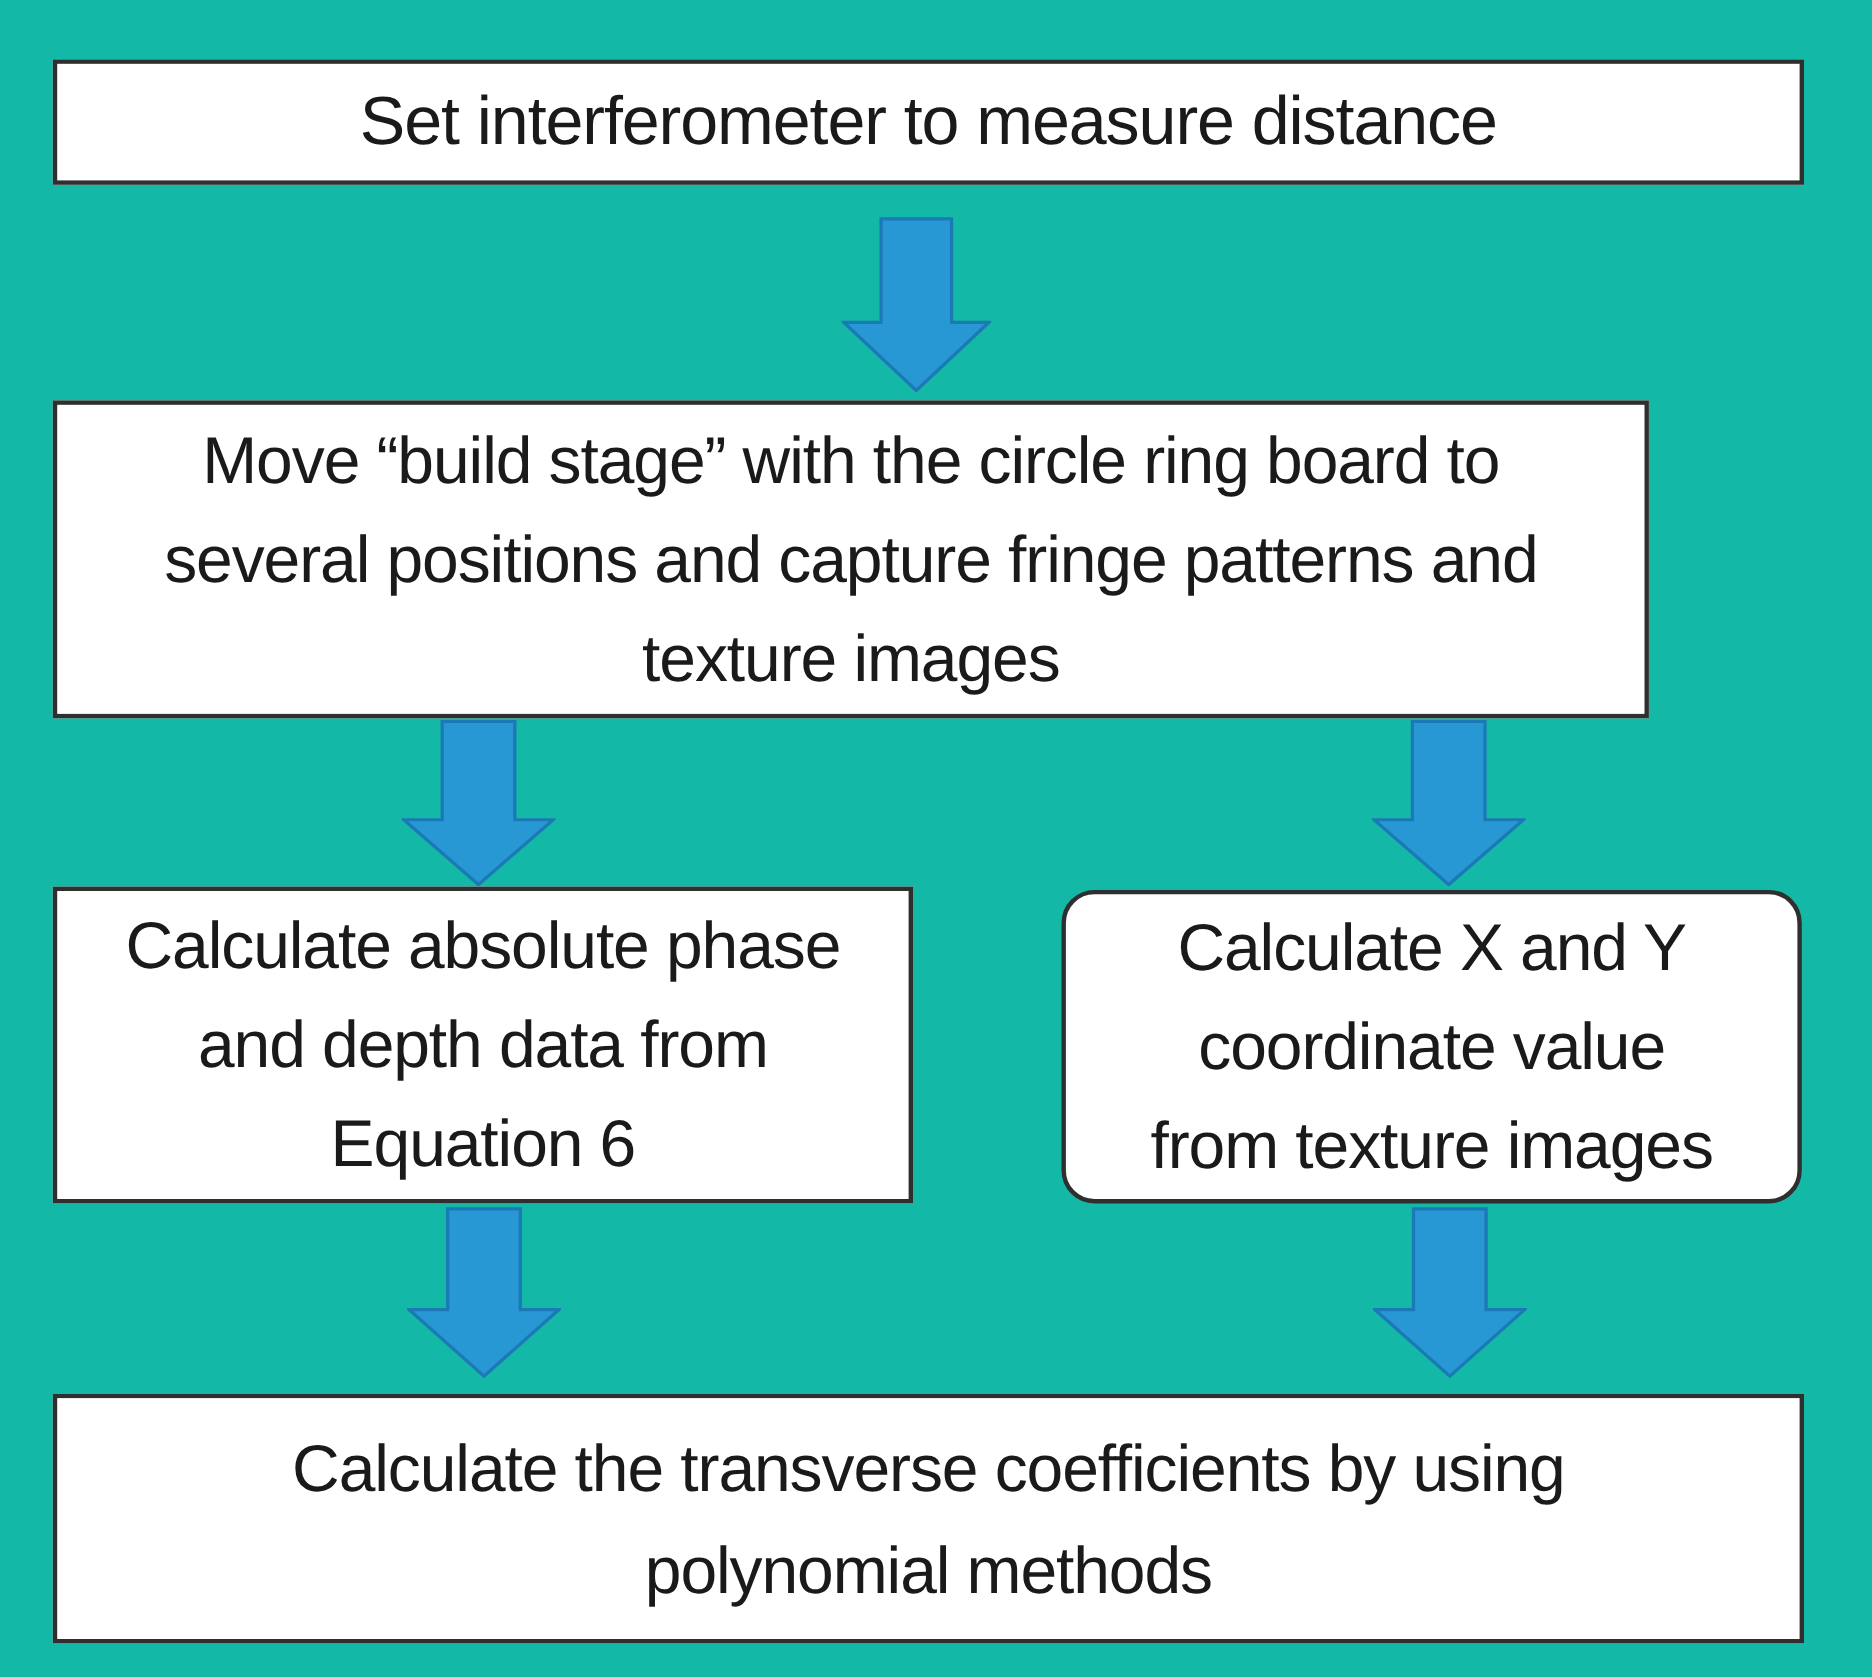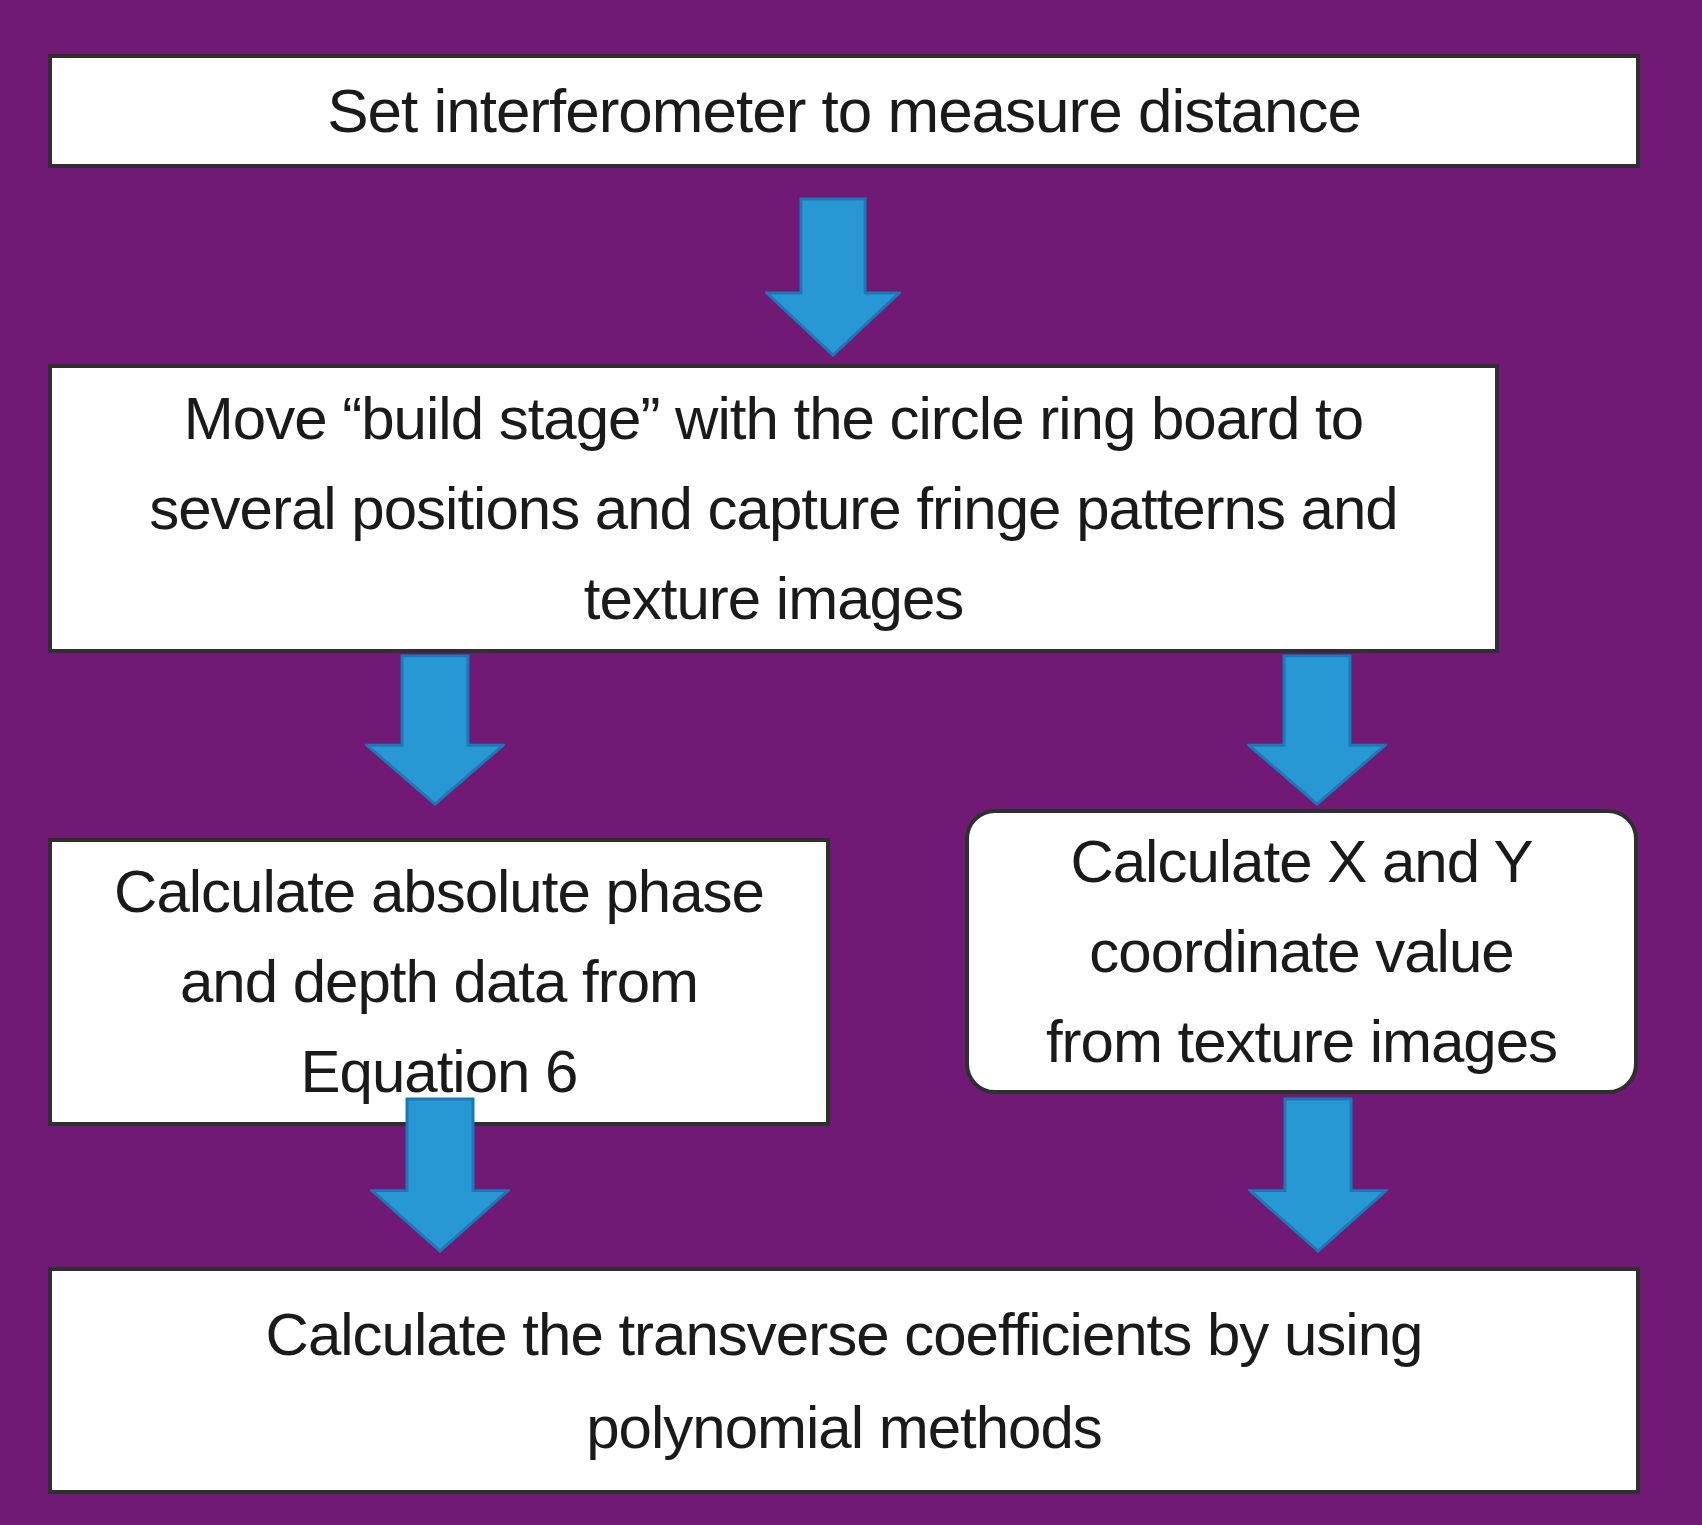--- a/index.html
+++ b/index.html
@@ -11,7 +11,7 @@
     position: relative;
     width: 1702px;
     height: 1525px;
-    background: #701a75;
+    background: #14b8a6;
     font-family: "Liberation Sans", sans-serif;
     color: #1a1a1a;
     overflow: hidden;

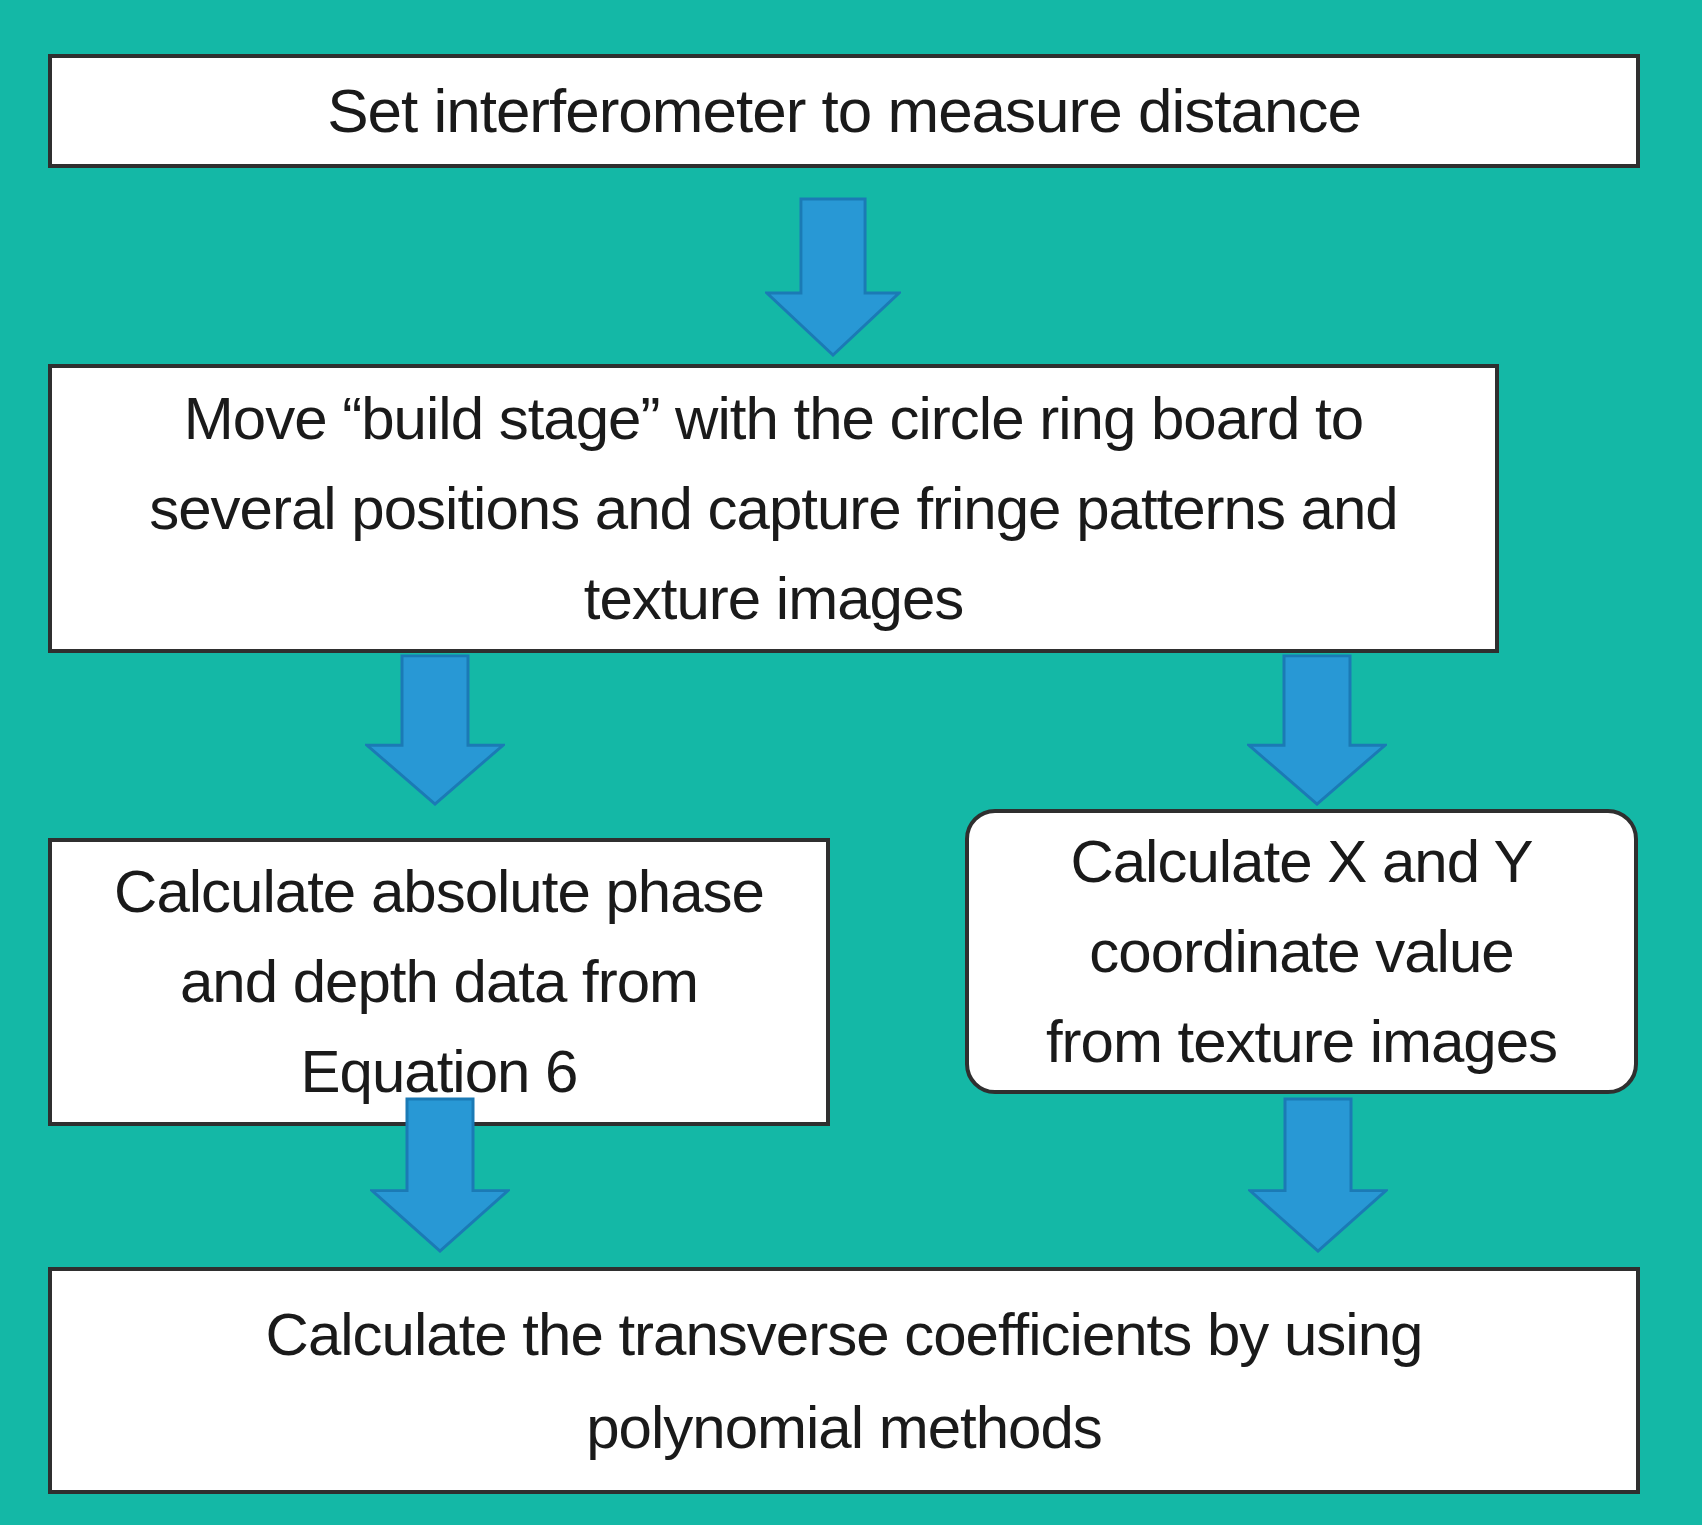--- a/index.html
+++ b/index.html
@@ -37,7 +37,7 @@
   .node-1 { left: 48px;  top: 54px;   width: 1592px; height: 114px; }
   .node-1 .node-text { font-size: 62px; line-height: 1.1; }
   .node-2 { left: 48px;  top: 364px;  width: 1451px; height: 289px; }
-  .node-3 { left: 48px;  top: 806px;  width: 782px;  height: 288px; margin-top: 32px; }
+  .node-3 { left: 48px;  top: 806px;  width: 782px;  height: 288px; }
   .node-4 { left: 965px; top: 809px;  width: 673px;  height: 285px; border-radius: 30px; }
   .node-5 { left: 48px;  top: 1267px; width: 1592px; height: 227px; }
   .node-5 .node-text { line-height: 1.55; }

